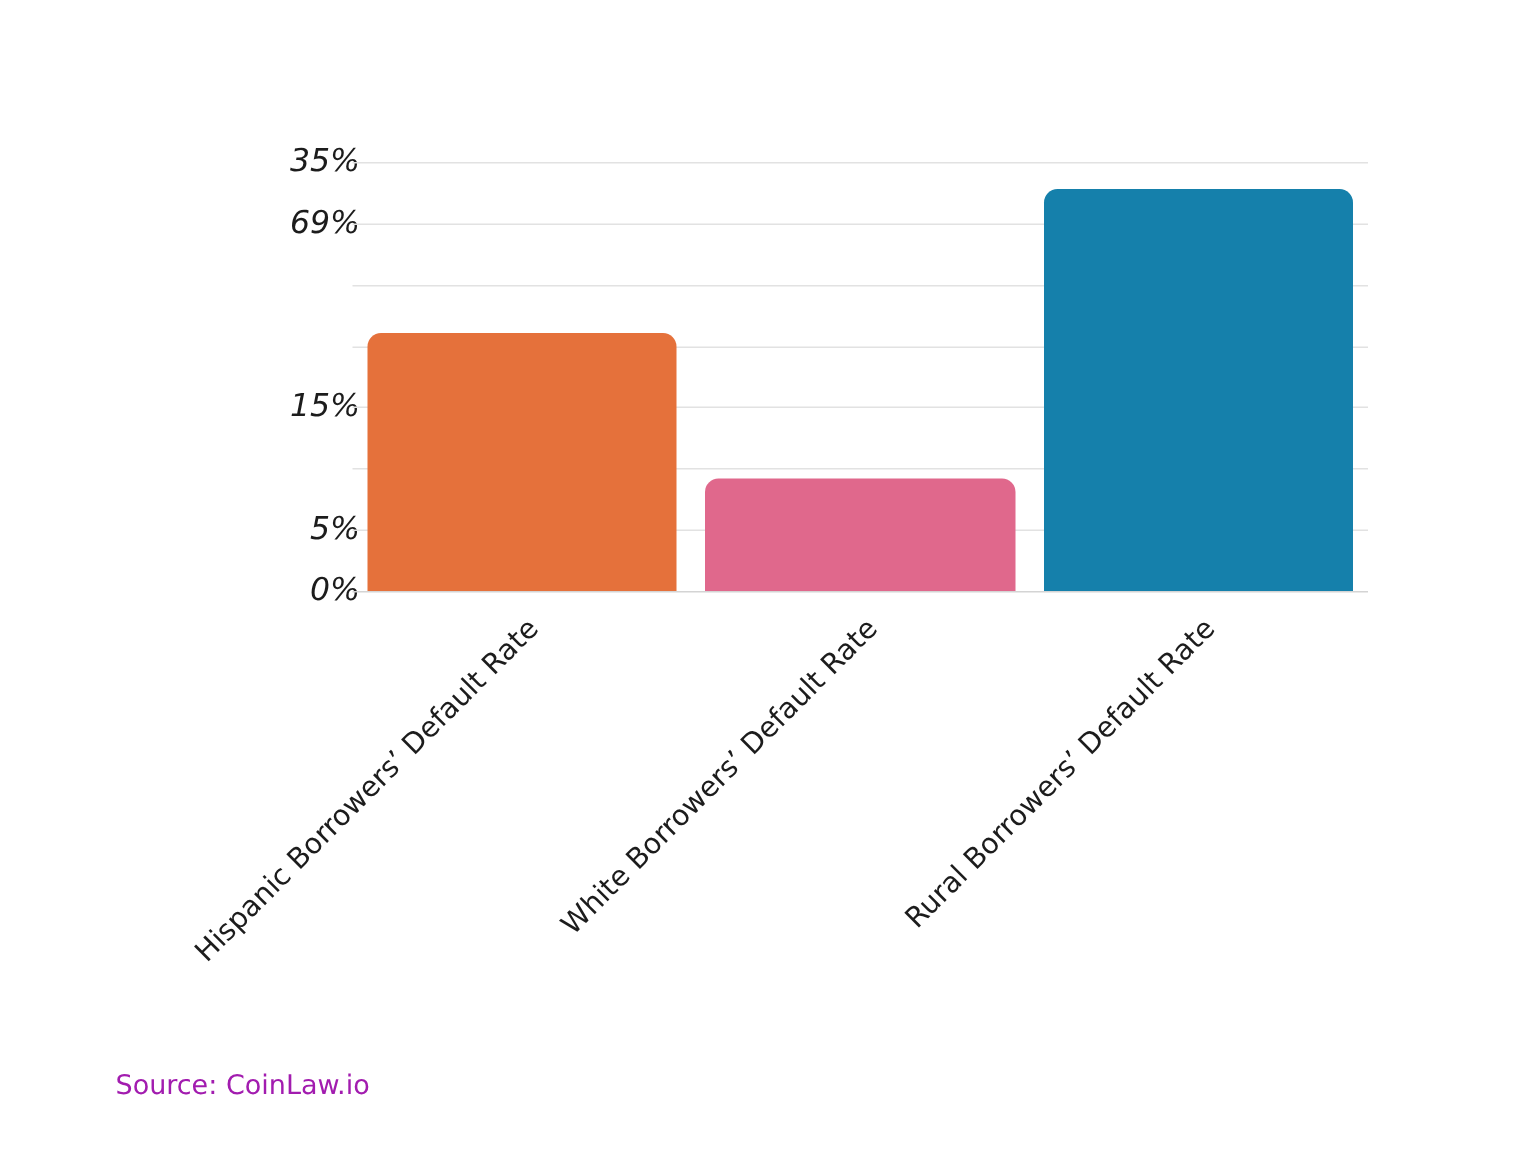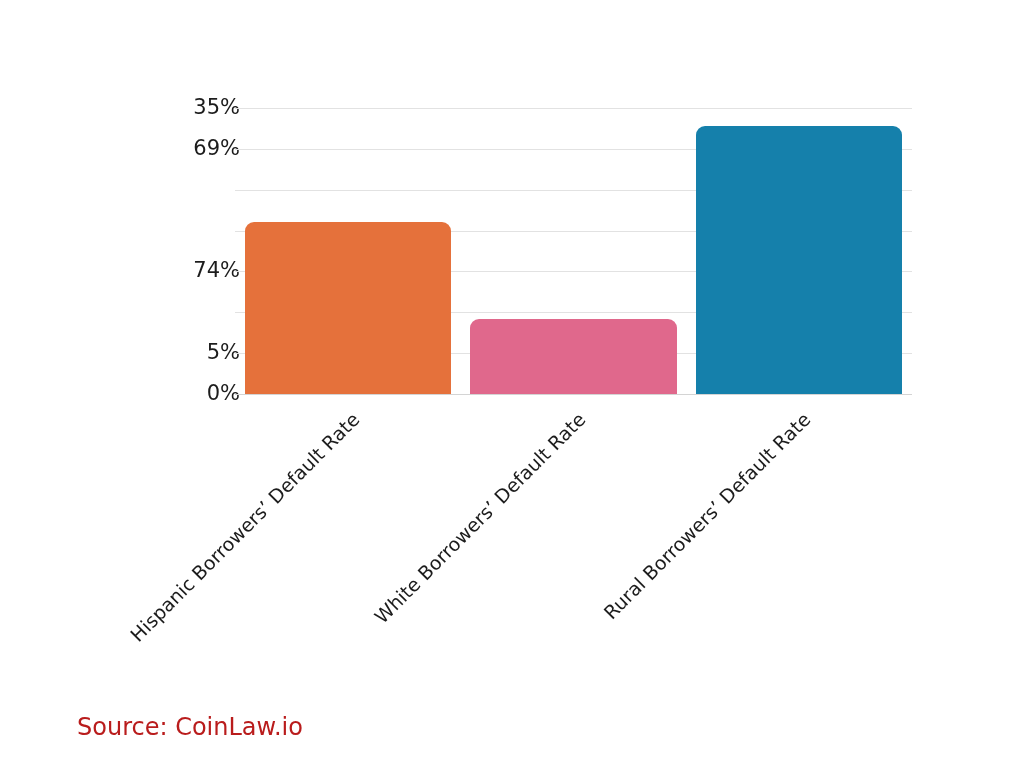--- a/index.html
+++ b/index.html
@@ -59,6 +59,7 @@
     left: 0;
     width: 240px;
     padding-right: 0px;
+    font-style: italic;
   }
 
   

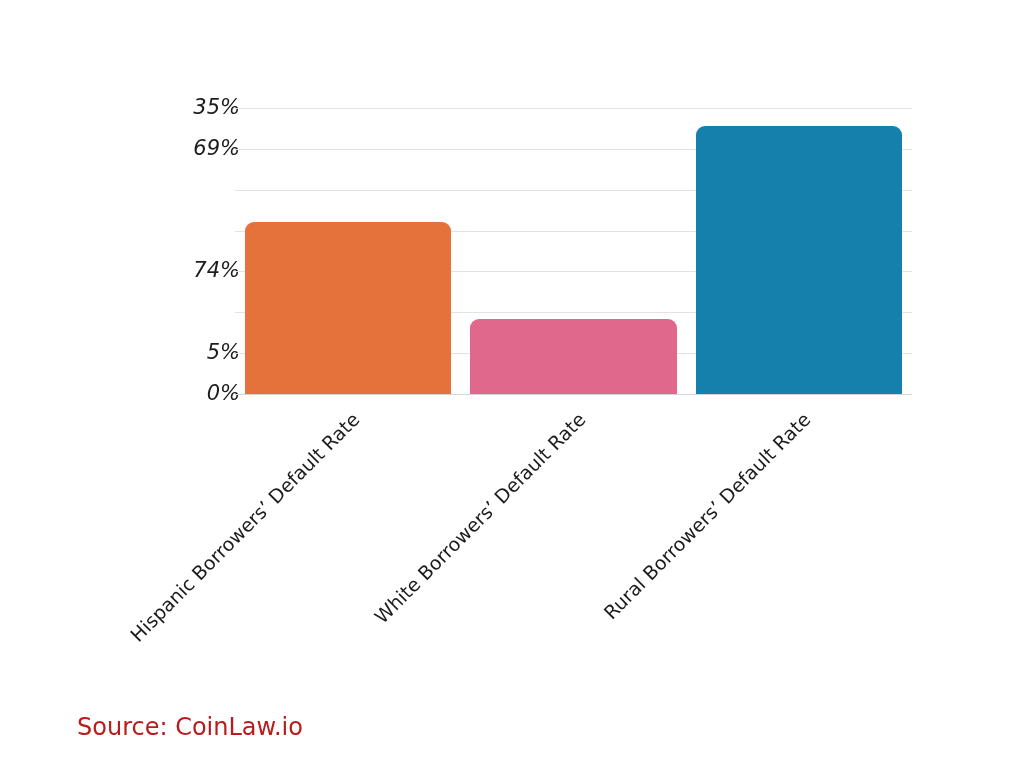--- a/index.html
+++ b/index.html
@@ -98,7 +98,7 @@
   <div id="ylabels">
       <div class="ytick" style="top: 383px;">0%</div>
       <div class="ytick" style="top: 342.143px;">5%</div>
-      <div class="ytick" style="top: 260.429px;">74%</div>
+      <div class="ytick" style="top: 260.429px;">15%</div>
       <div class="ytick" style="top: 137.857px;">69%</div>
       <div class="ytick" style="top: 97px;">35%</div>
     </div>

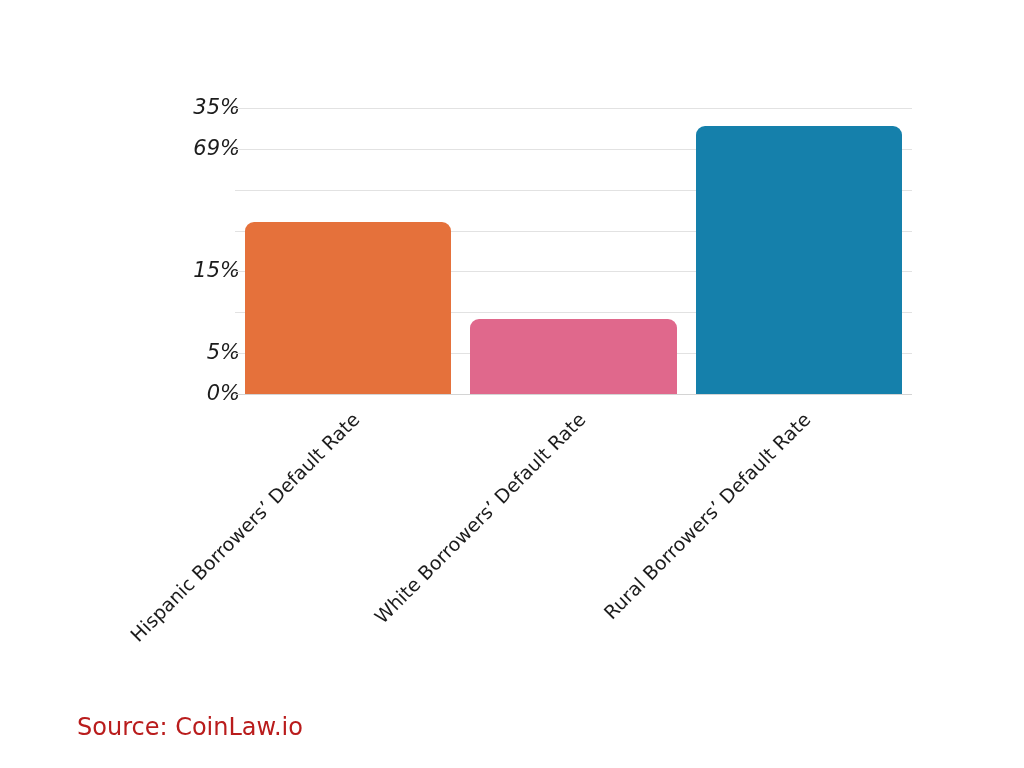--- a/index.html
+++ b/index.html
@@ -85,8 +85,8 @@
     position: absolute;
     left: 77px;
     top: 713px;
-    font-size: 24px;
-    color: #b91c1c;
+    font-size: 18px;
+    color: #a21caf;
     white-space: nowrap;
   }
 </style>

